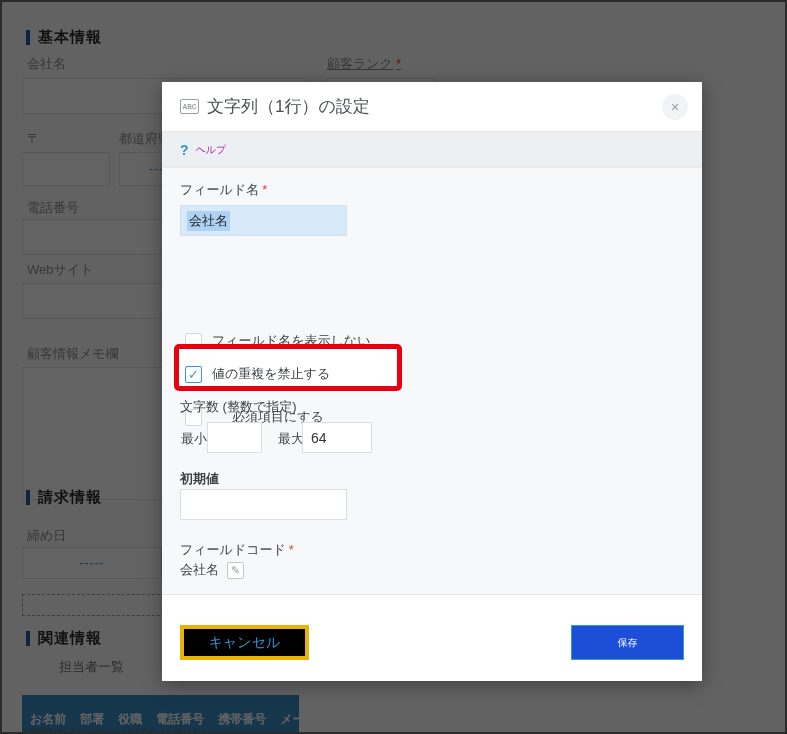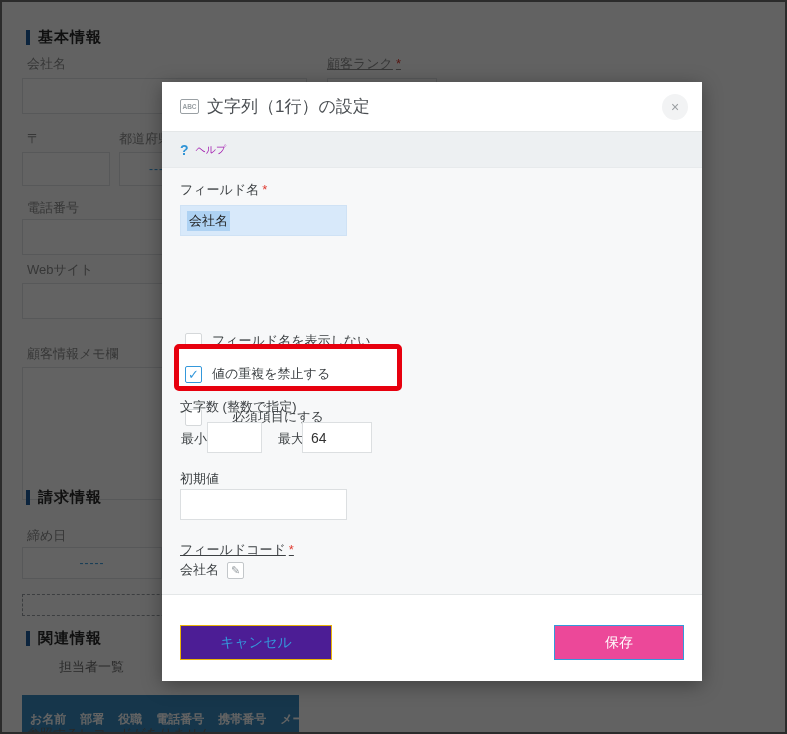--- a/index.html
+++ b/index.html
@@ -163,7 +163,7 @@
     <div class="m-label" style="left:116px; top:348px;">最大</div>
     <input class="mini-input" style="left: 140px; top: 340px; width: 70px;" value="64">
 
-    <div class="m-label" style="left:18px; top:388px;">初期値</div>
+    <div class="m-label" style="left:18px; top:388px;font-weight:bold;">初期値</div>
     <div class="mini-input" style="left:18px; top:407px; width:167px;"></div>
 
     <div class="m-label" style="left:18px; top:459px;text-decoration:underline;"><span>フィールドコード</span><span class="req">*</span></div>

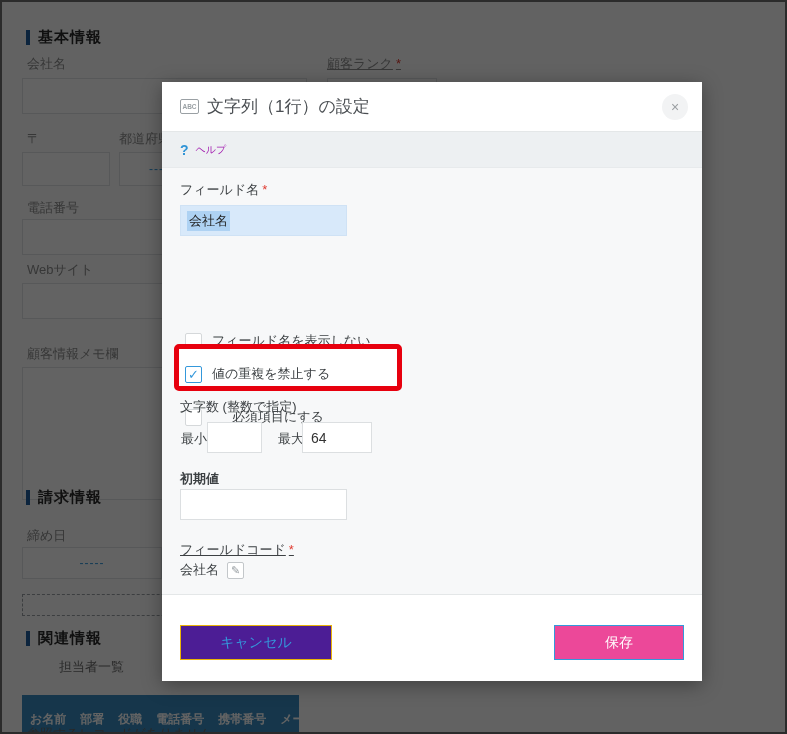--- a/index.html
+++ b/index.html
@@ -166,7 +166,7 @@
     <div class="m-label" style="left:18px; top:388px;font-weight:bold;">初期値</div>
     <div class="mini-input" style="left:18px; top:407px; width:167px;"></div>
 
-    <div class="m-label" style="left:18px; top:459px;text-decoration:underline;"><span>フィールドコード</span><span class="req">*</span></div>
+    <div class="m-label" style="left:18px; top:459px;"><span>フィールドコード</span><span class="req">*</span></div>
     <div class="code-row">
       <span class="code-text">会社名</span>
       <span class="edit-icon">✎</span>

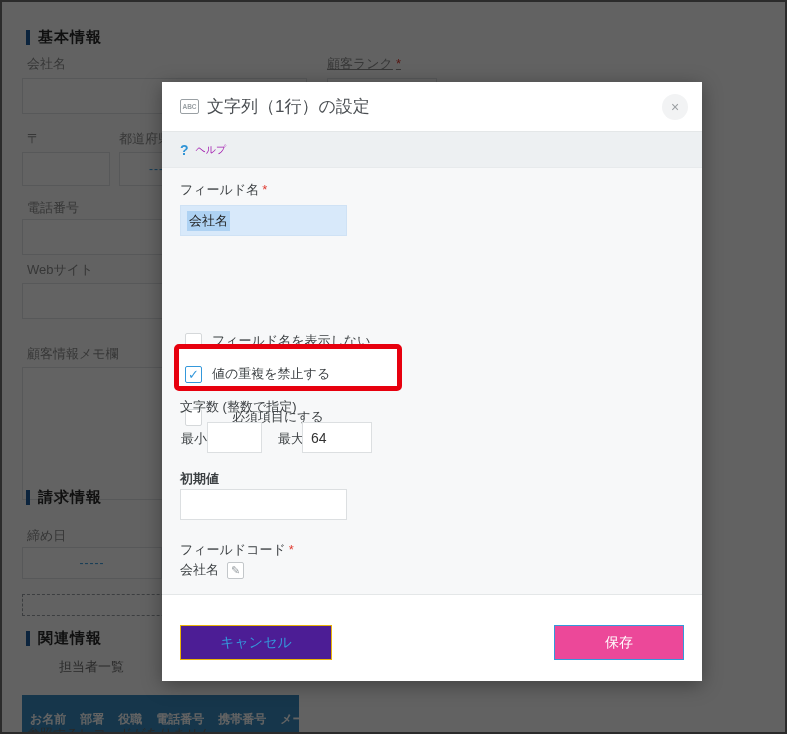--- a/index.html
+++ b/index.html
@@ -47,7 +47,7 @@
   .code-text { font-size:13px; color:#3c4043; }
   .edit-icon { width:17px; height:17px; border:1px solid #c3c7ca; border-radius:2px; background:#fff; color:#9aa0a4; font-size:11px; display:flex; align-items:center; justify-content:center; margin-left:8px; }
   .modal-footer { position:absolute; left:0; bottom:0; width:100%; height:87px; background:#fff; border-top:1px solid #e4e7e8; }
-  .btn-cancel { position:absolute; left:18px; top:30px; width:152px; height:35px; background:#4c1d95; border:1px solid #eab308; color:#3498db; font-size:14px; display:flex; align-items:center; justify-content:center; cursor:pointer; }
+  .btn-cancel { position:absolute; left:18px; top:30px; width:129px; height:35px; background:#000000; border:4px solid #eab308; color:#3498db; font-size:14px; display:flex; align-items:center; justify-content:center; cursor:pointer; }
   .btn-save { position:absolute; right:18px; top:30px; width:130px; height:35px; background:#ec4899; border:1px solid #3498db; color:#fff; font-size:14px; display:flex; align-items:center; justify-content:center; cursor:pointer; }
 </style>
 </head>

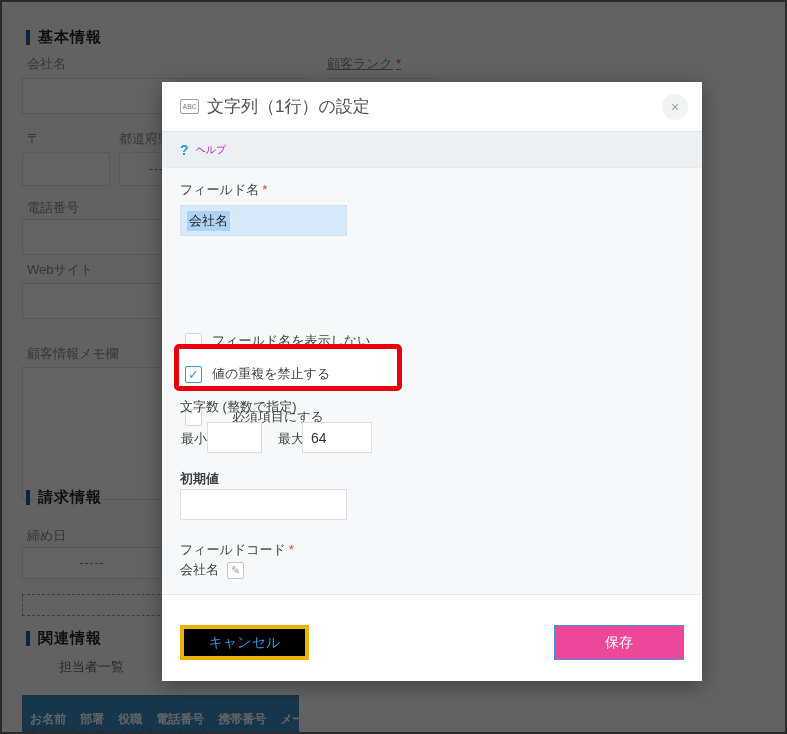--- a/index.html
+++ b/index.html
@@ -48,7 +48,7 @@
   .edit-icon { width:17px; height:17px; border:1px solid #c3c7ca; border-radius:2px; background:#fff; color:#9aa0a4; font-size:11px; display:flex; align-items:center; justify-content:center; margin-left:8px; }
   .modal-footer { position:absolute; left:0; bottom:0; width:100%; height:87px; background:#fff; border-top:1px solid #e4e7e8; }
   .btn-cancel { position:absolute; left:18px; top:30px; width:129px; height:35px; background:#000000; border:4px solid #eab308; color:#3498db; font-size:14px; display:flex; align-items:center; justify-content:center; cursor:pointer; }
-  .btn-save { position:absolute; right:18px; top:30px; width:130px; height:35px; background:#ec4899; border:1px solid #3498db; color:#fff; font-size:14px; display:flex; align-items:center; justify-content:center; cursor:pointer; }
+  .btn-save { position:absolute; right:18px; top:30px; width:113px; height:35px; background:#1d4ed8; border:1px solid #3498db; color:#fff; font-size:10px; display:flex; align-items:center; justify-content:center; cursor:pointer; }
 </style>
 </head>
 <body>

